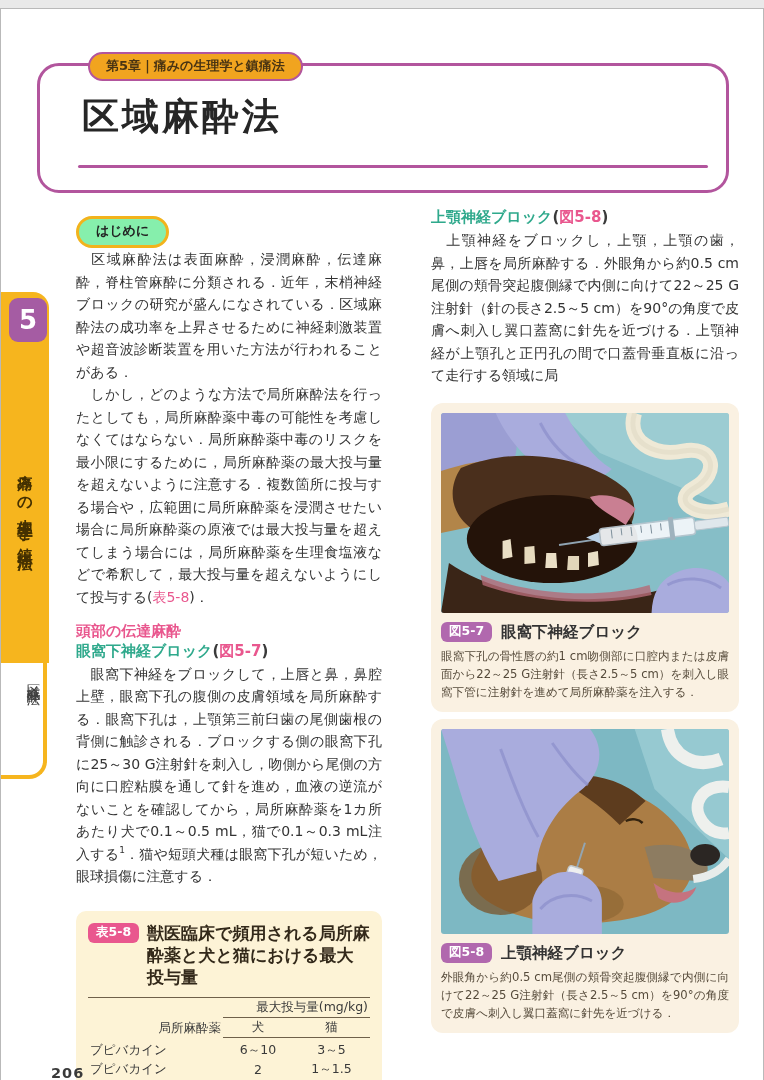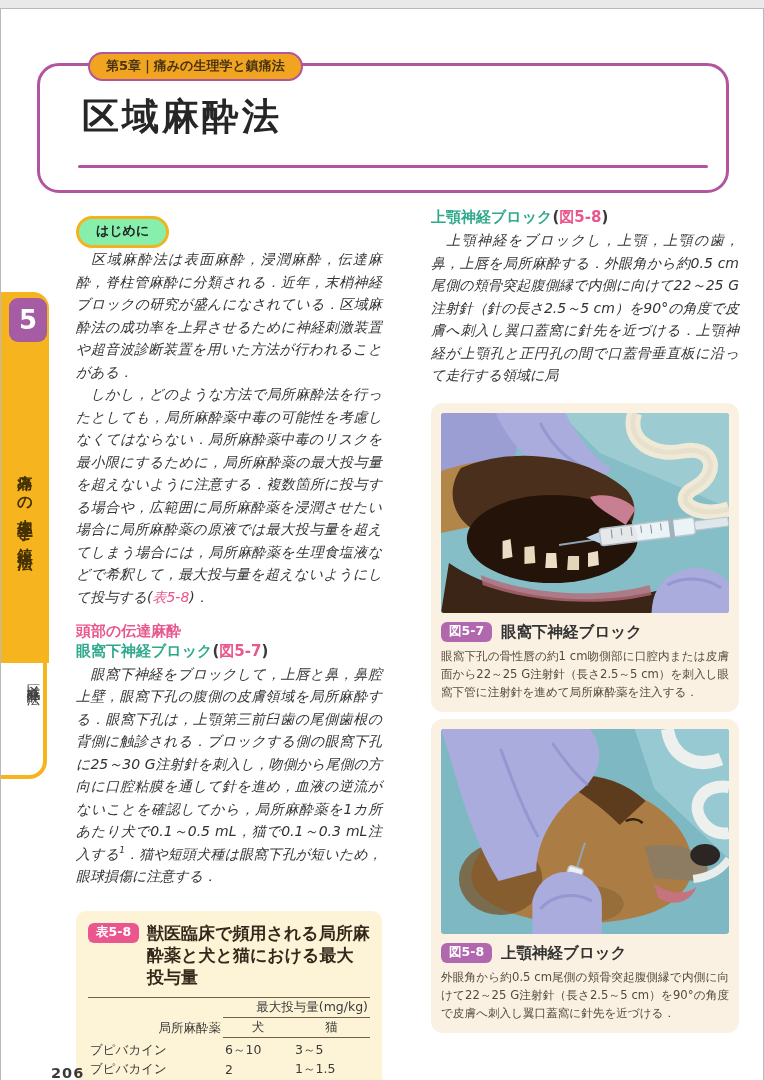--- a/index.html
+++ b/index.html
@@ -24,7 +24,7 @@
 
   .intro-pill{display:inline-block;border:3px solid #f2b31c;border-radius:17px;padding:3px 17px 5px;font-size:13px;font-weight:bold;color:#222;background:#86efac;}
 
-  p.body{font-size:14px;line-height:1.61;text-align:justify;color:#333;margin:0;font-style:italic;}
+  p.body{font-size:14px;line-height:1.61;text-align:justify;color:#333;margin:0;}
   .p-top{margin-top:11px;}
   sup{font-size:9px;}
 

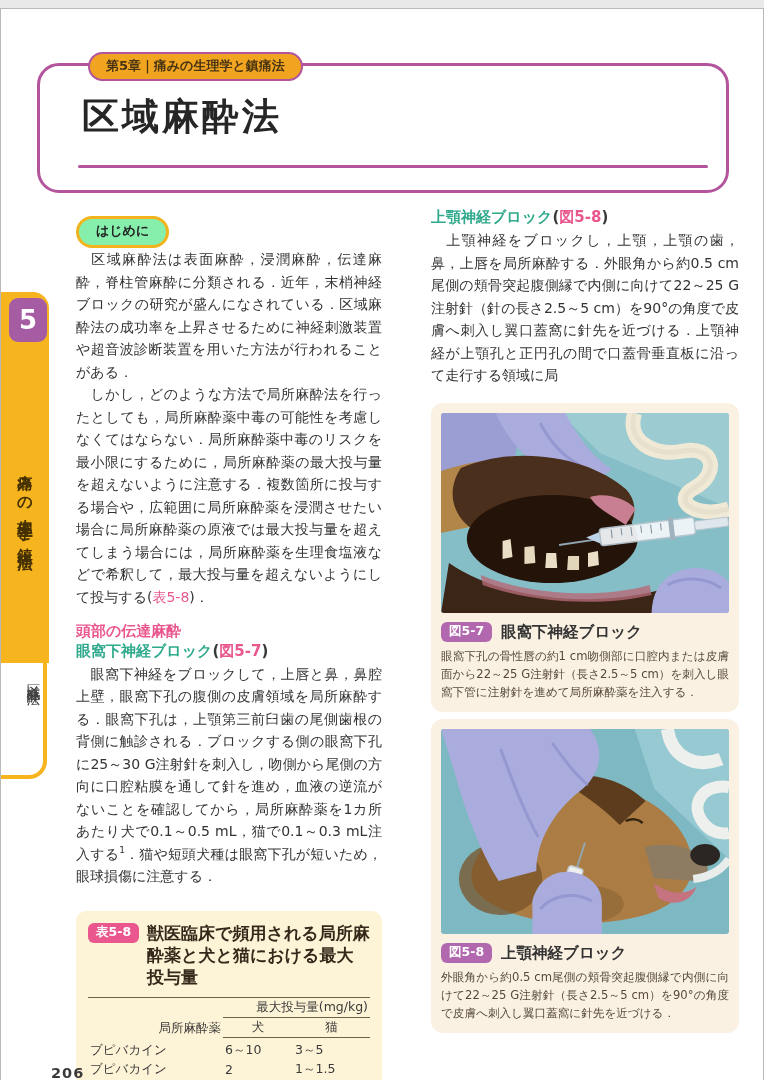--- a/index.html
+++ b/index.html
@@ -45,7 +45,7 @@
   .t-group{border-bottom:1px solid #6f604a;text-align:right;font-weight:bold;}
   .t-sub{border-bottom:1.6px solid #6f604a;text-align:center;font-weight:bold;}
   .t-drug{text-align:right;font-weight:bold;vertical-align:bottom;}
-  td.num{}
+  td.num{text-align:center;}
   tr.lastrow td{border-bottom:1.6px solid #6f604a;padding-bottom:4px;}
   tr.firstrow td{padding-top:4px;}
 

